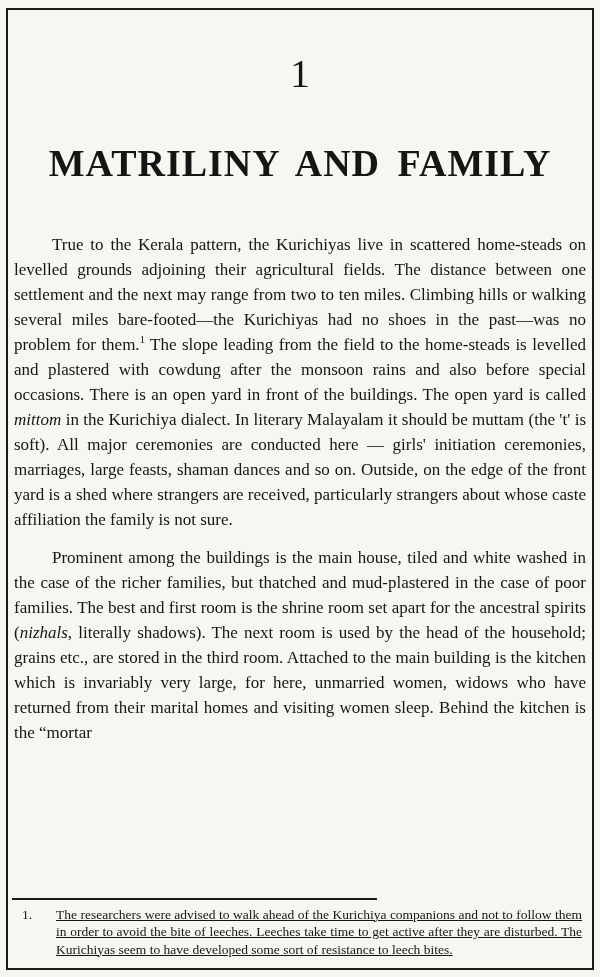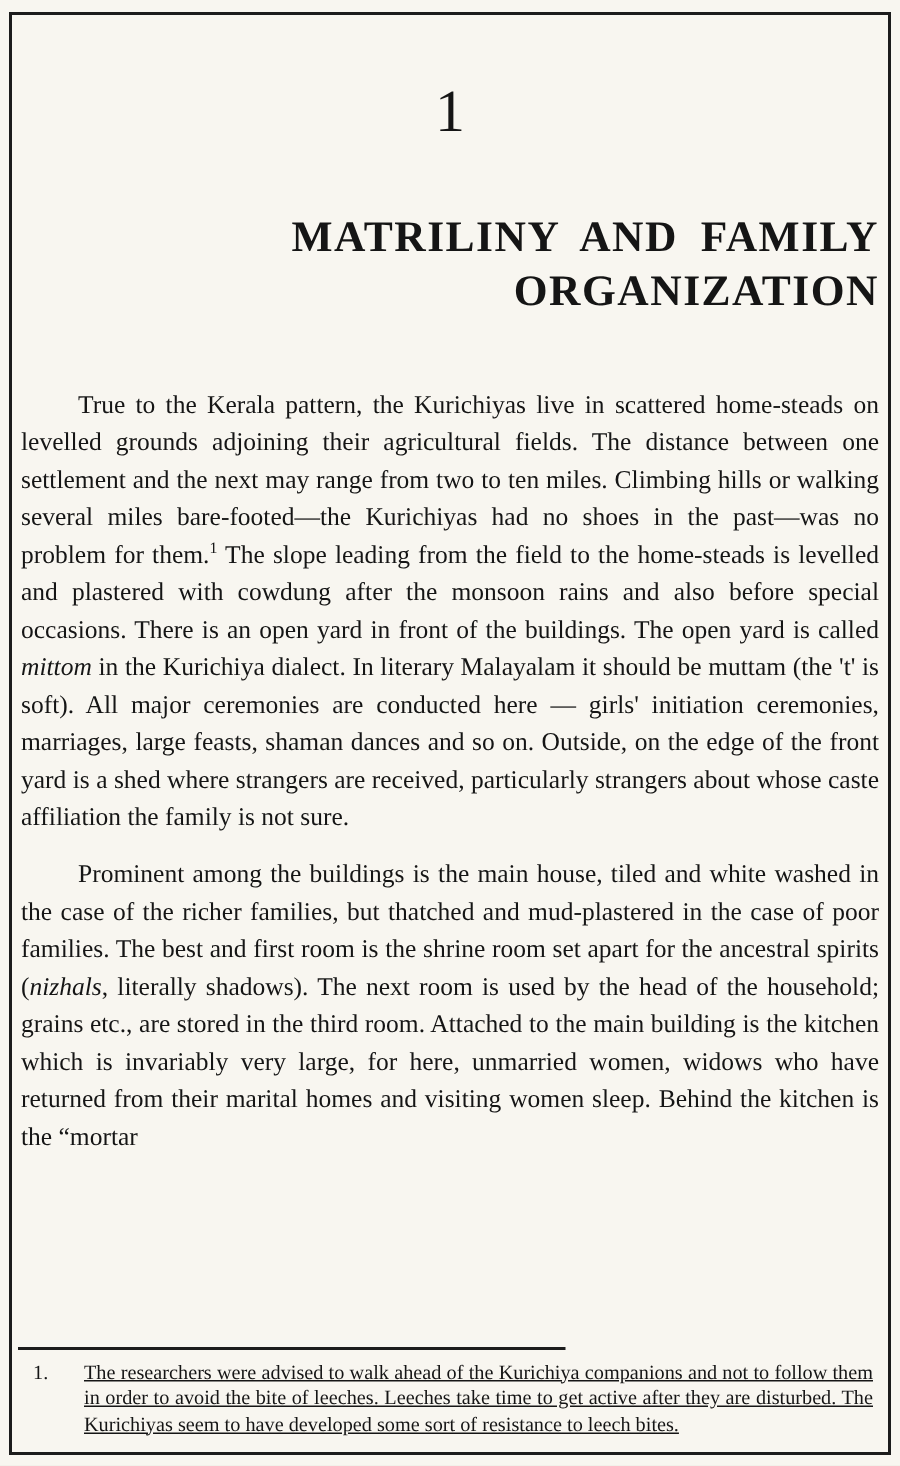--- a/index.html
+++ b/index.html
@@ -31,9 +31,9 @@
     margin-top: 10px;
   }
   .title {
-    text-align: right;
+    text-align: center;
     font-weight: bold;
-    font-size: 29px;
+    font-size: 38px;
     line-height: 1.25;
     letter-spacing: 1px;
     word-spacing: 7px;

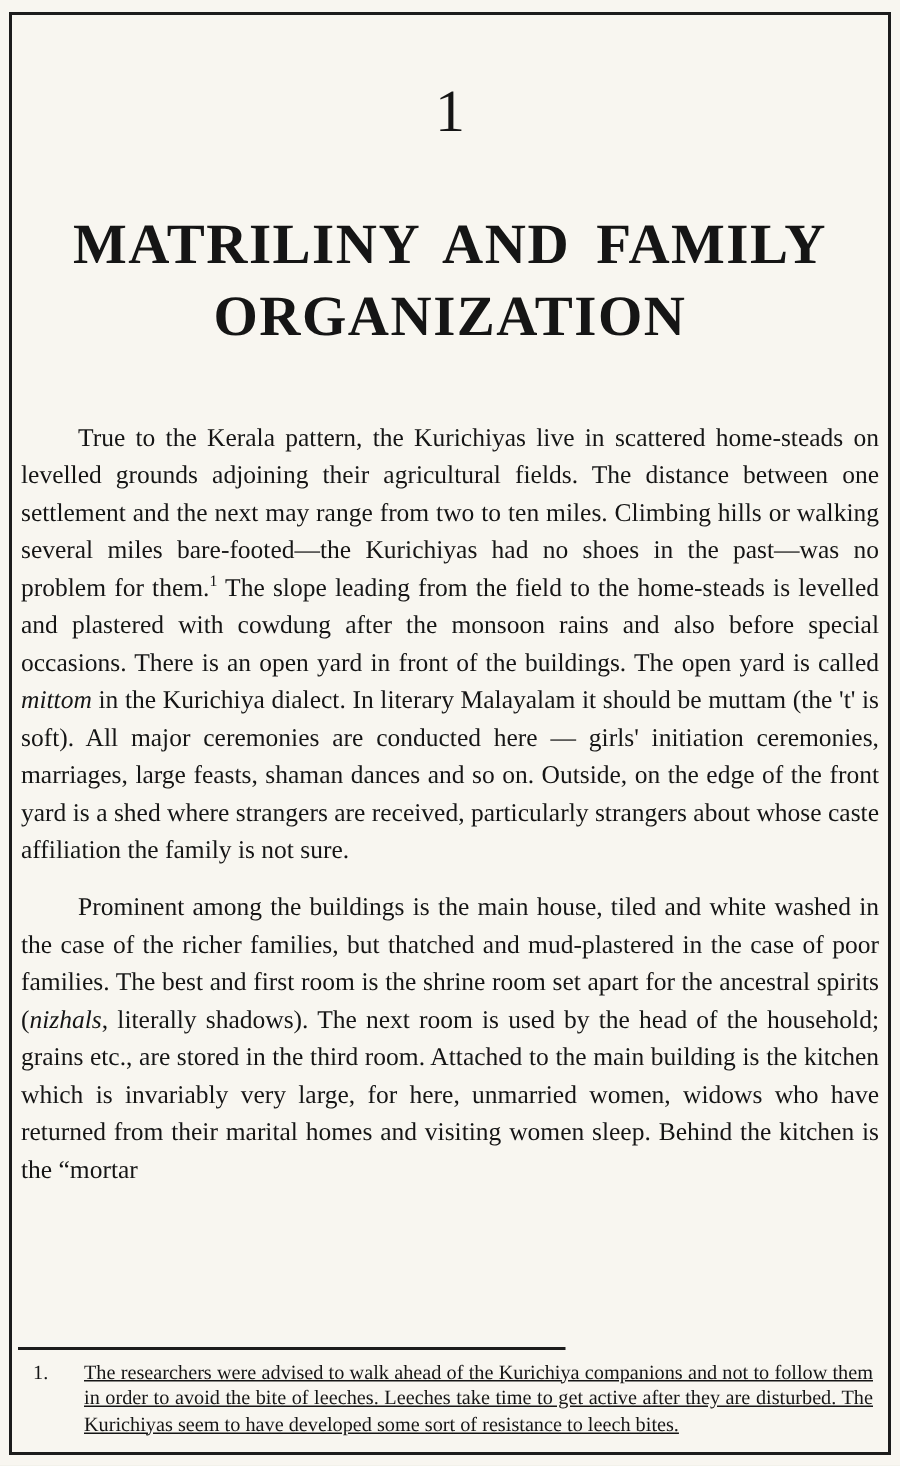--- a/index.html
+++ b/index.html
@@ -74,7 +74,6 @@
 
     <h1 class="title">
       <span>MATRILINY AND FAMILY</span><br>
-      <span>ORGANIZATION</span>
     </h1>
 
     <div class="body-text">

